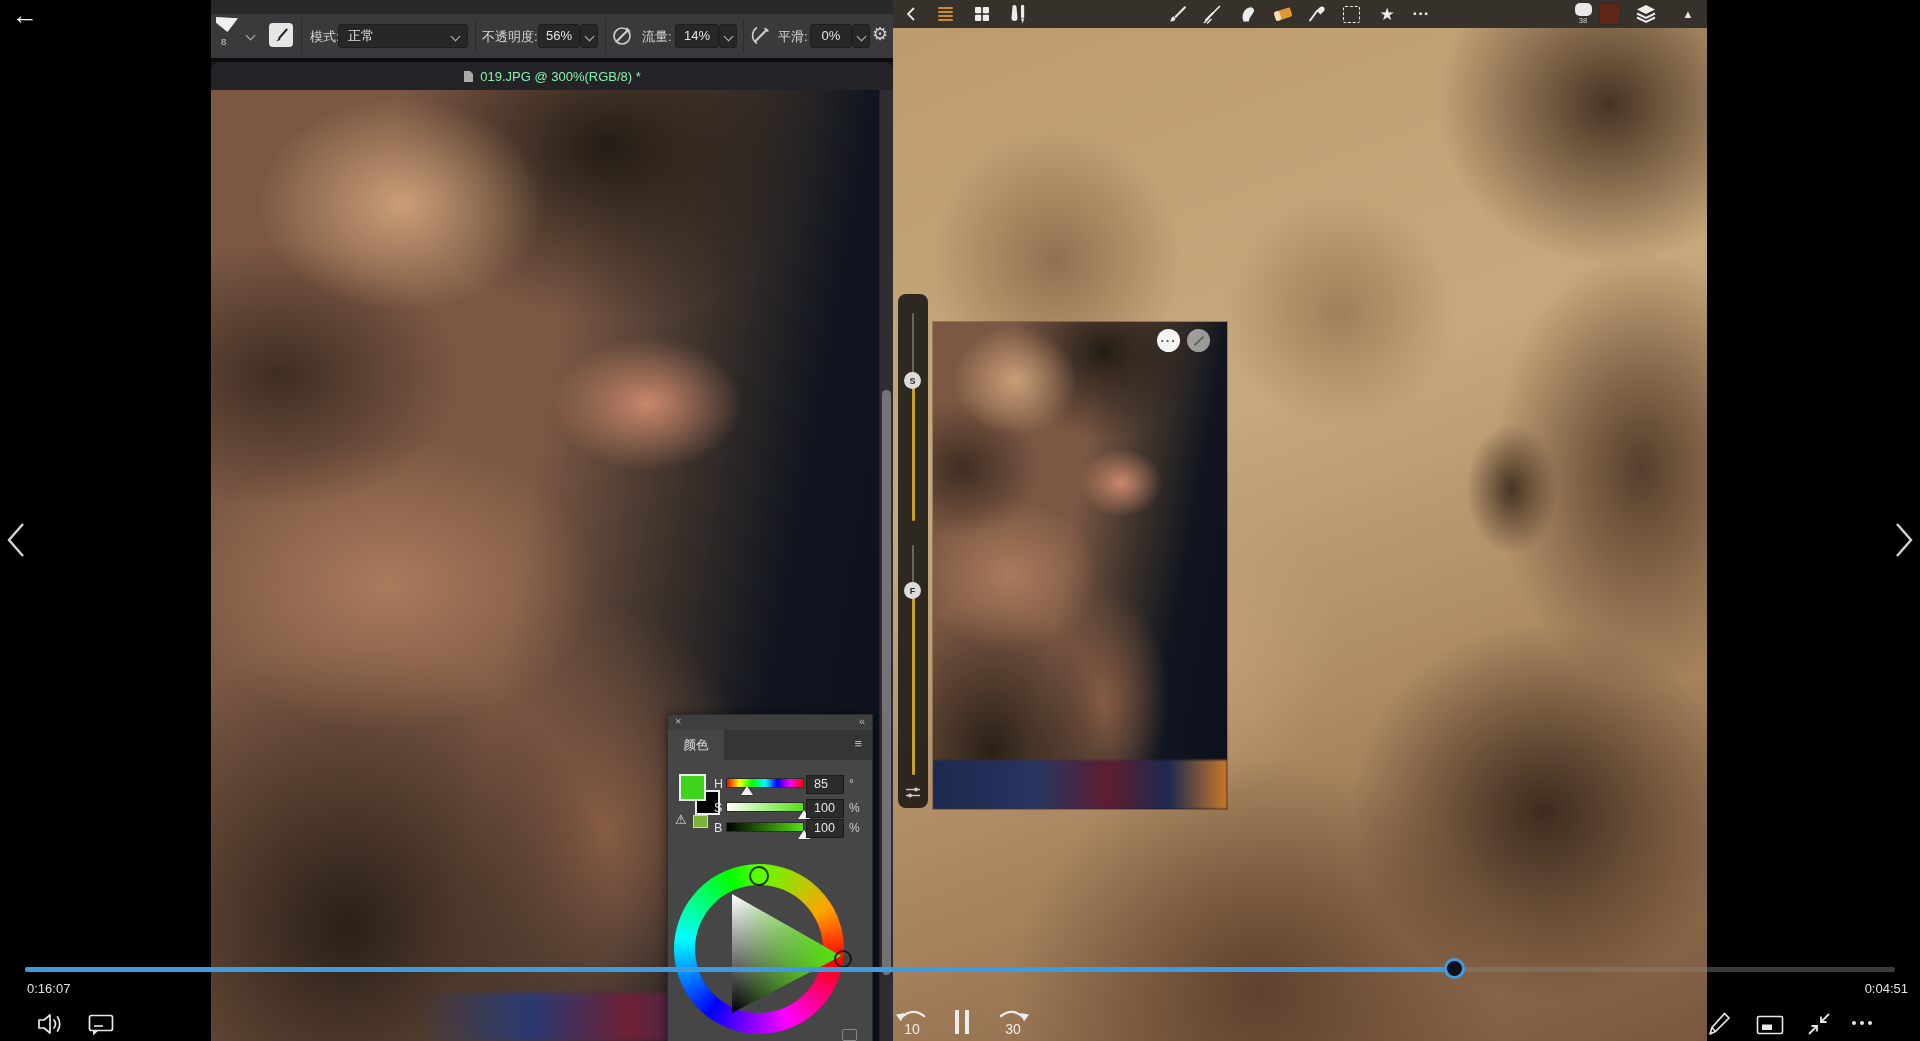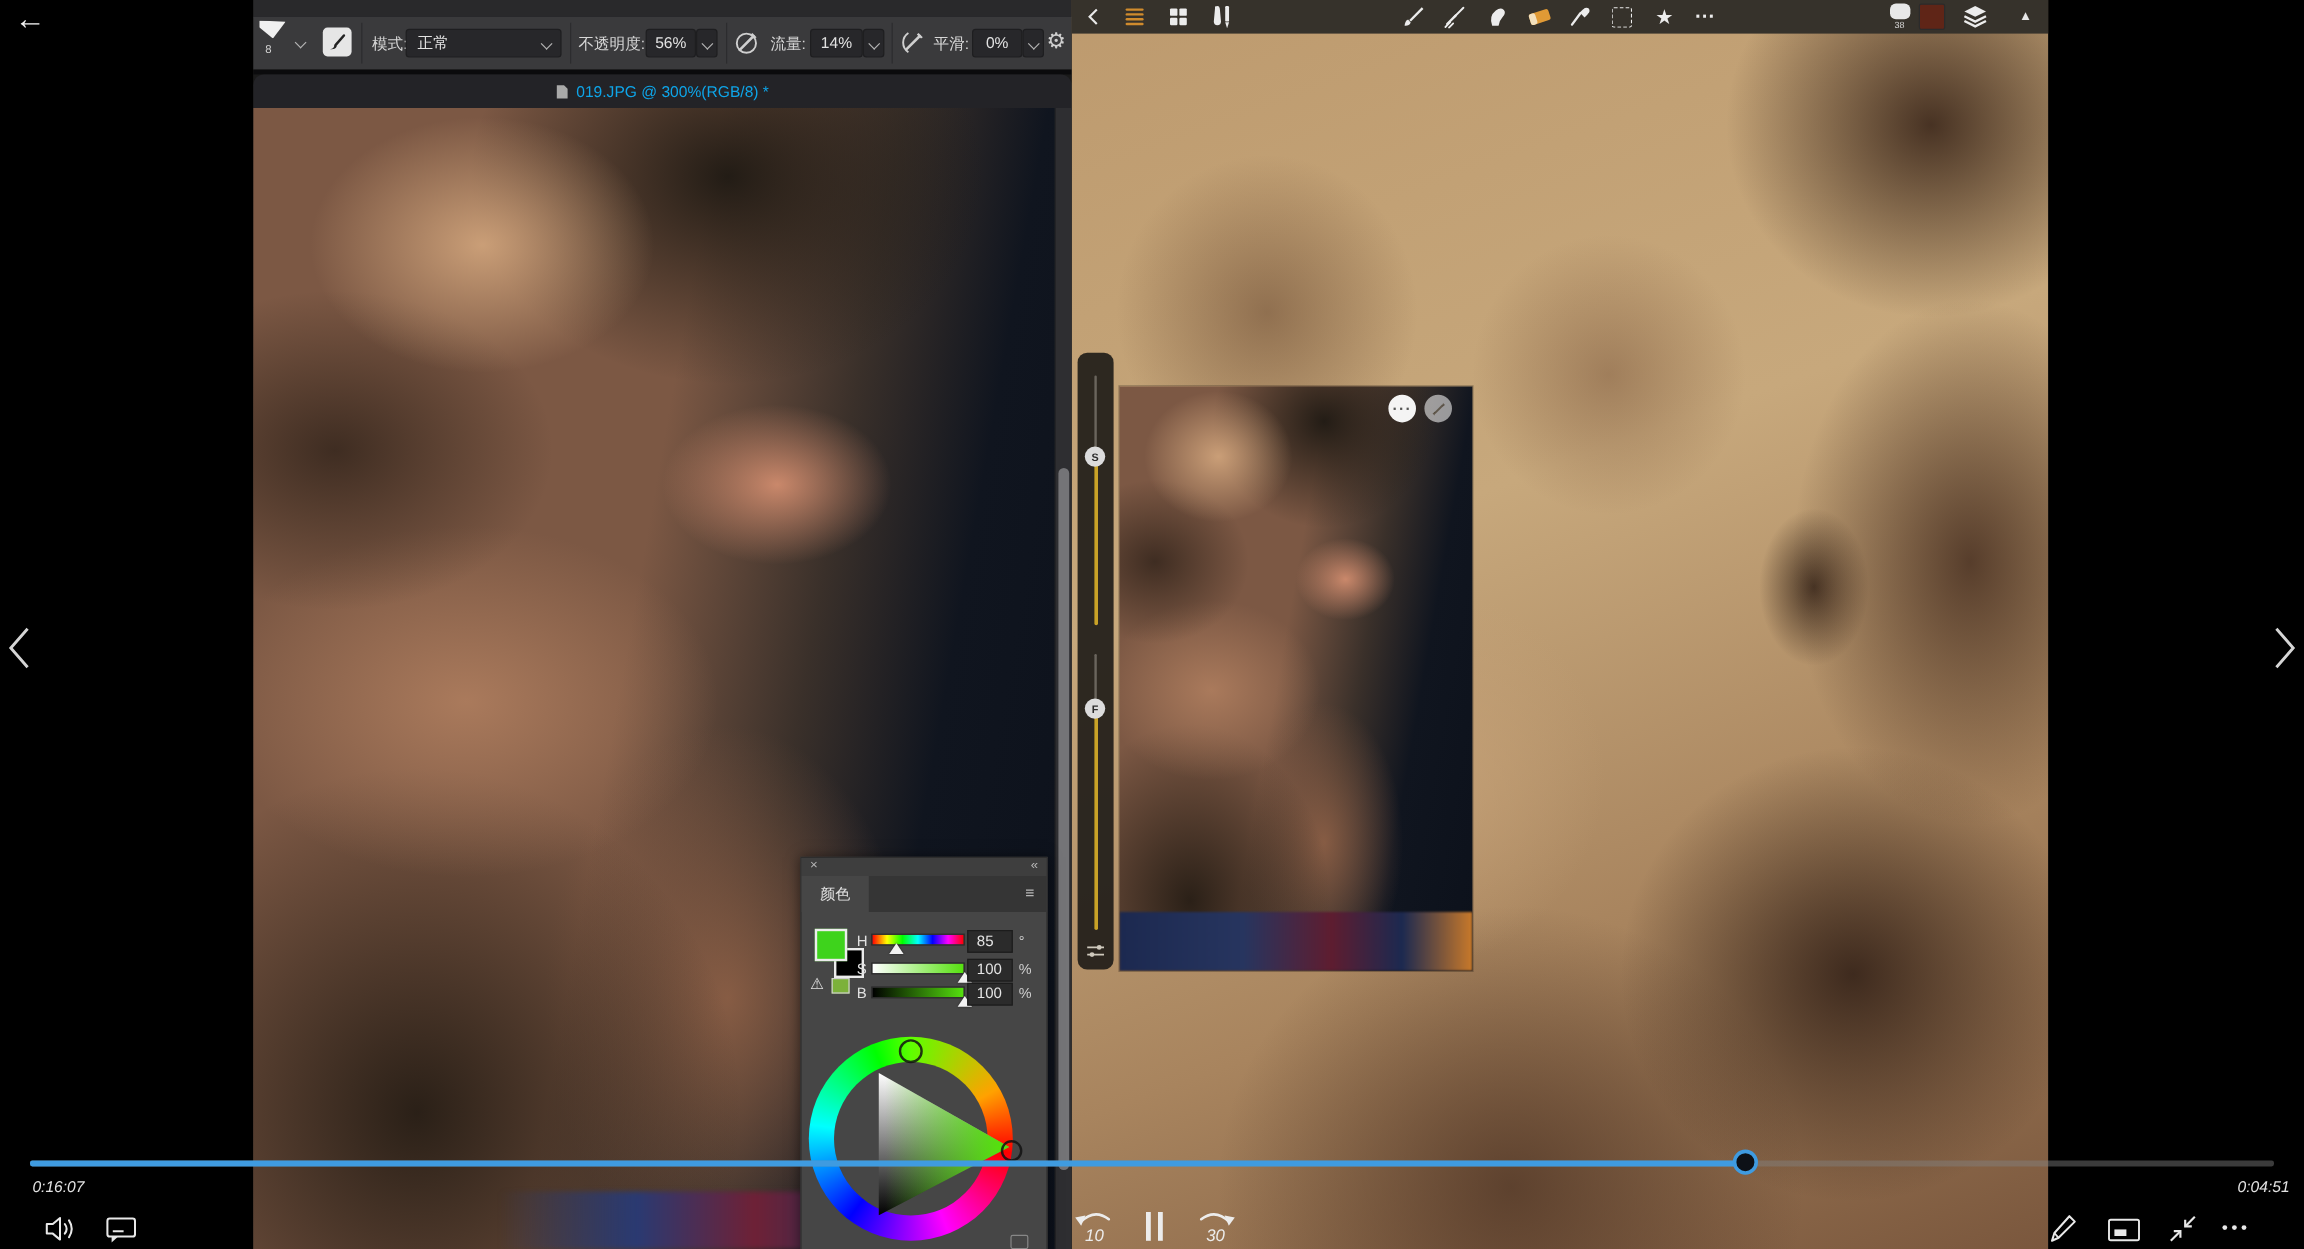--- a/index.html
+++ b/index.html
@@ -181,7 +181,7 @@
         <svg width="11" height="13" viewBox="0 0 11 13">
           <path d="M1 1 H7 L10 4 V12 H1 Z" fill="#a9a9a9"></path>
         </svg>
-        <span style="color:#0ea5e9;font-size:13px;">019.JPG @ 300%(RGB/8) *</span>
+        <span style="color:#86efac;font-size:13px;">019.JPG @ 300%(RGB/8) *</span>
       </div>
 
       <div class="ps-canvas messi">

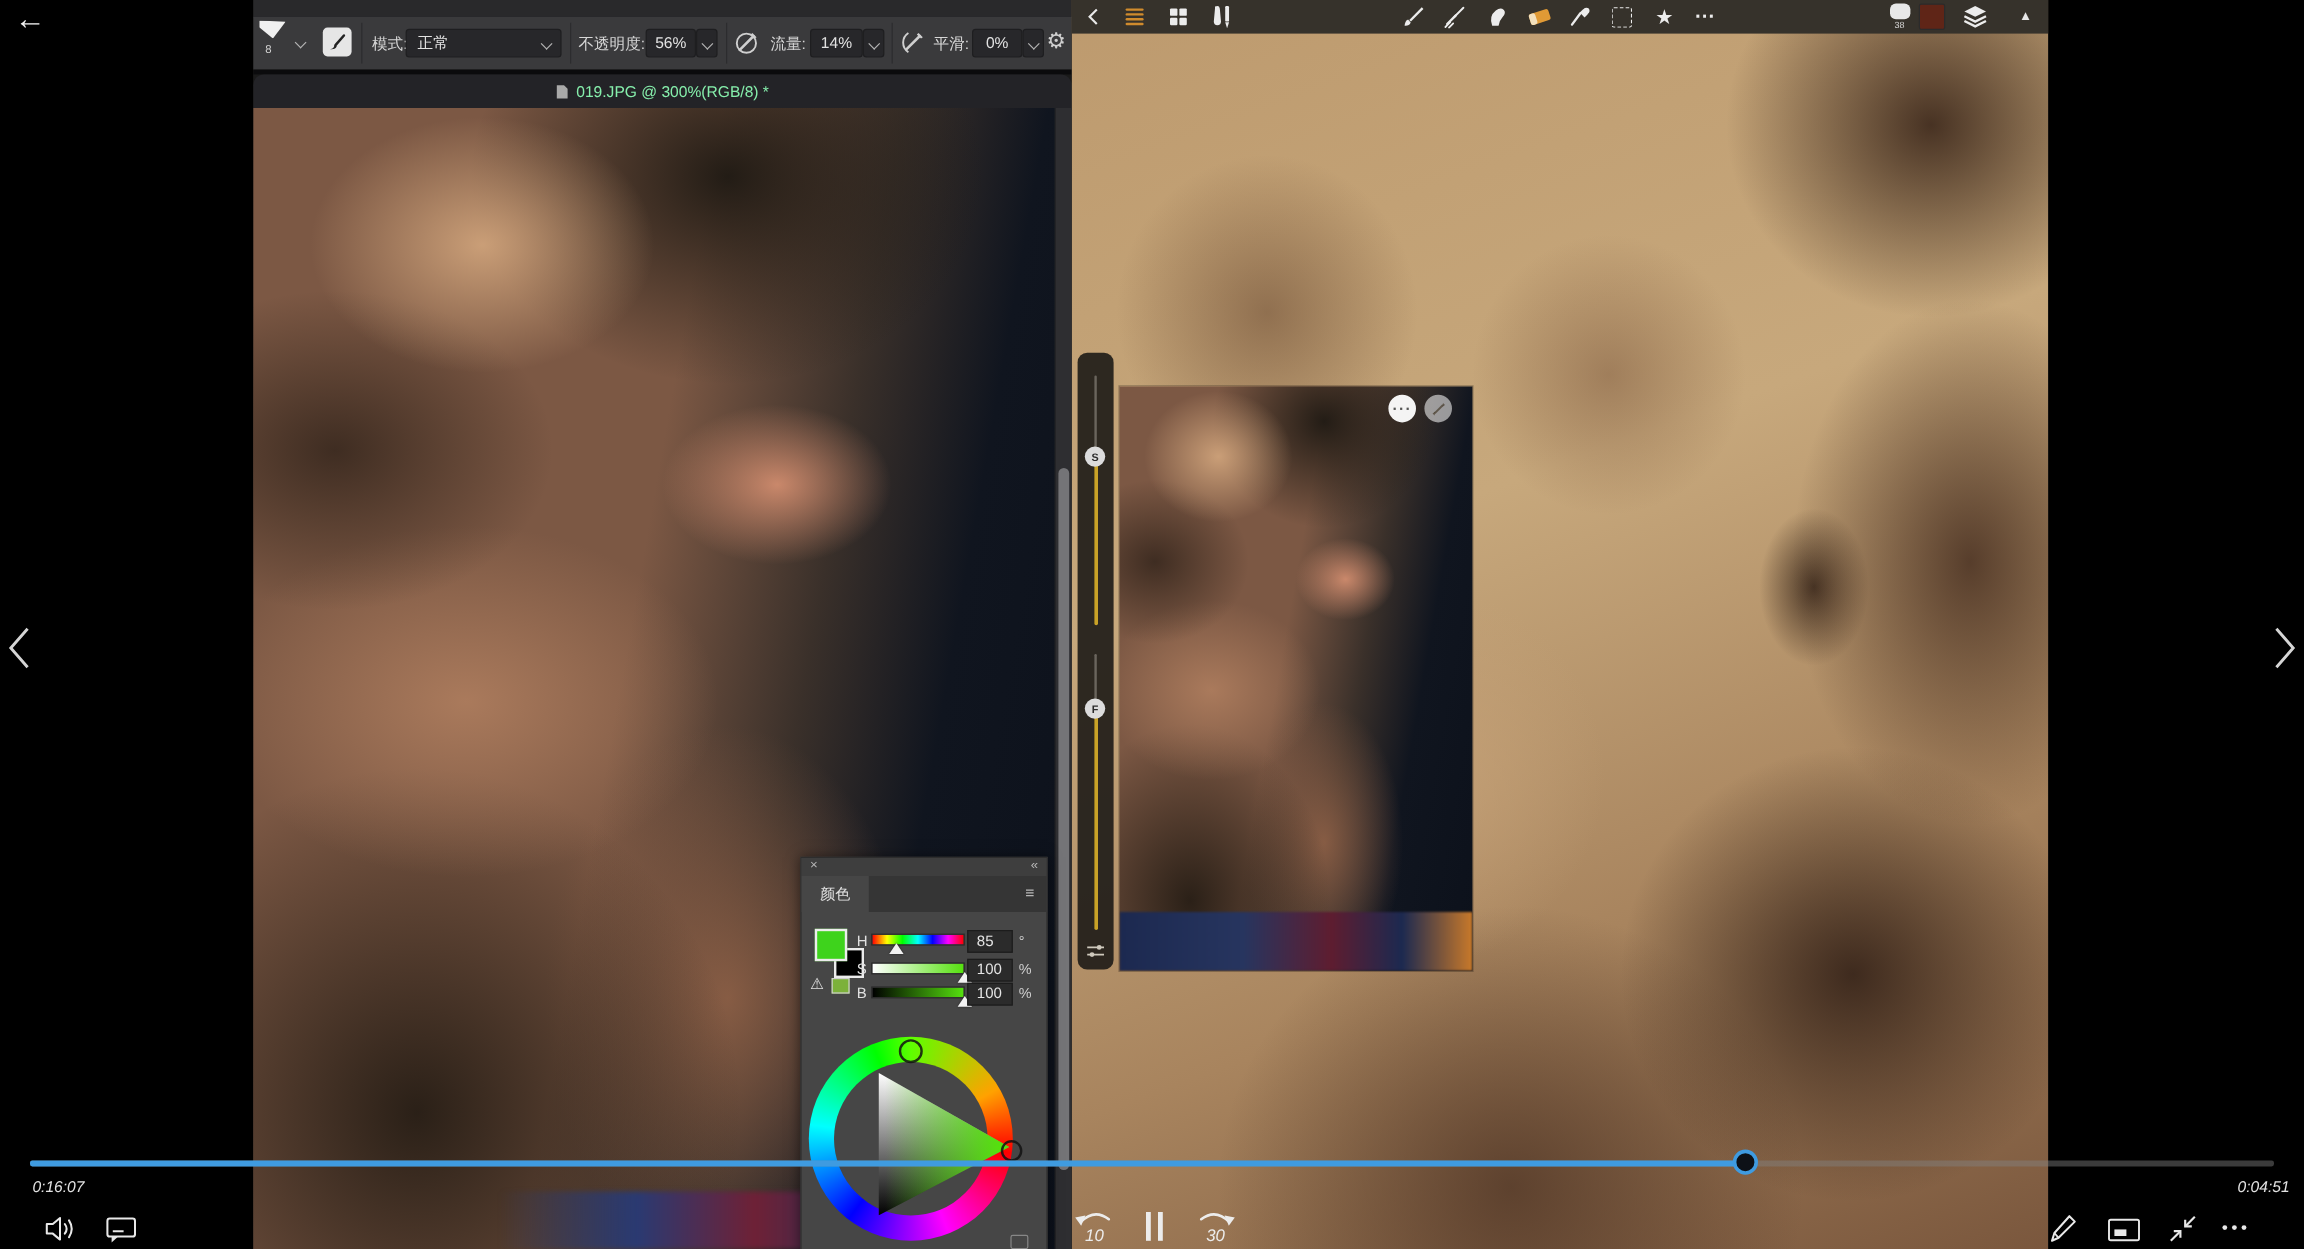--- a/index.html
+++ b/index.html
@@ -85,7 +85,7 @@
                linear-gradient(180deg,#ffffff,#000000);}
   .sel{position:absolute;border-radius:50%;border:2px solid rgba(18,18,18,.85);}
   
-  .player{position:absolute;z-index:60;font-style:italic;}
+  .player{position:absolute;z-index:60;}
   .dots3{display:flex;gap:4px;}
   .dots3 i{width:4px;height:4px;border-radius:50%;background:#e8e8e8;}
 </style>

